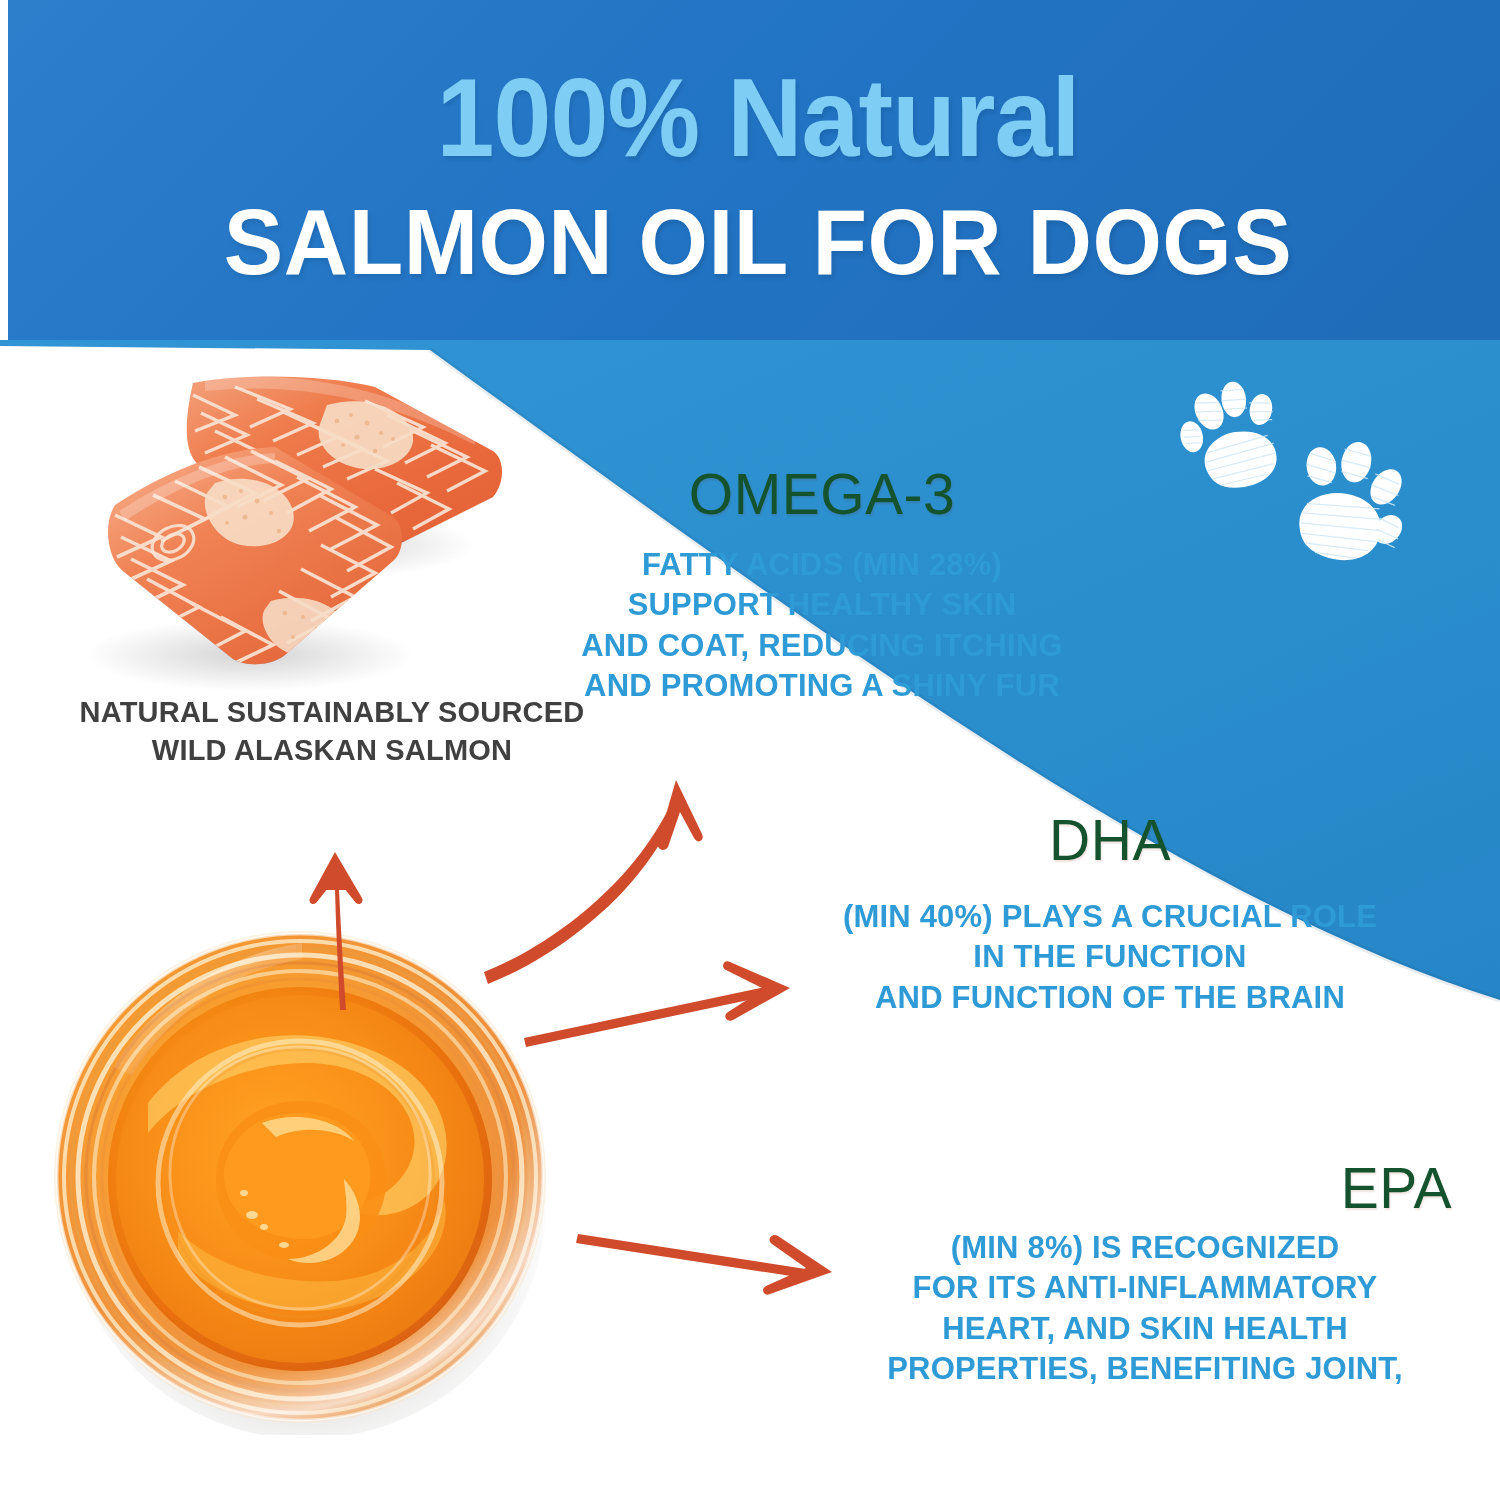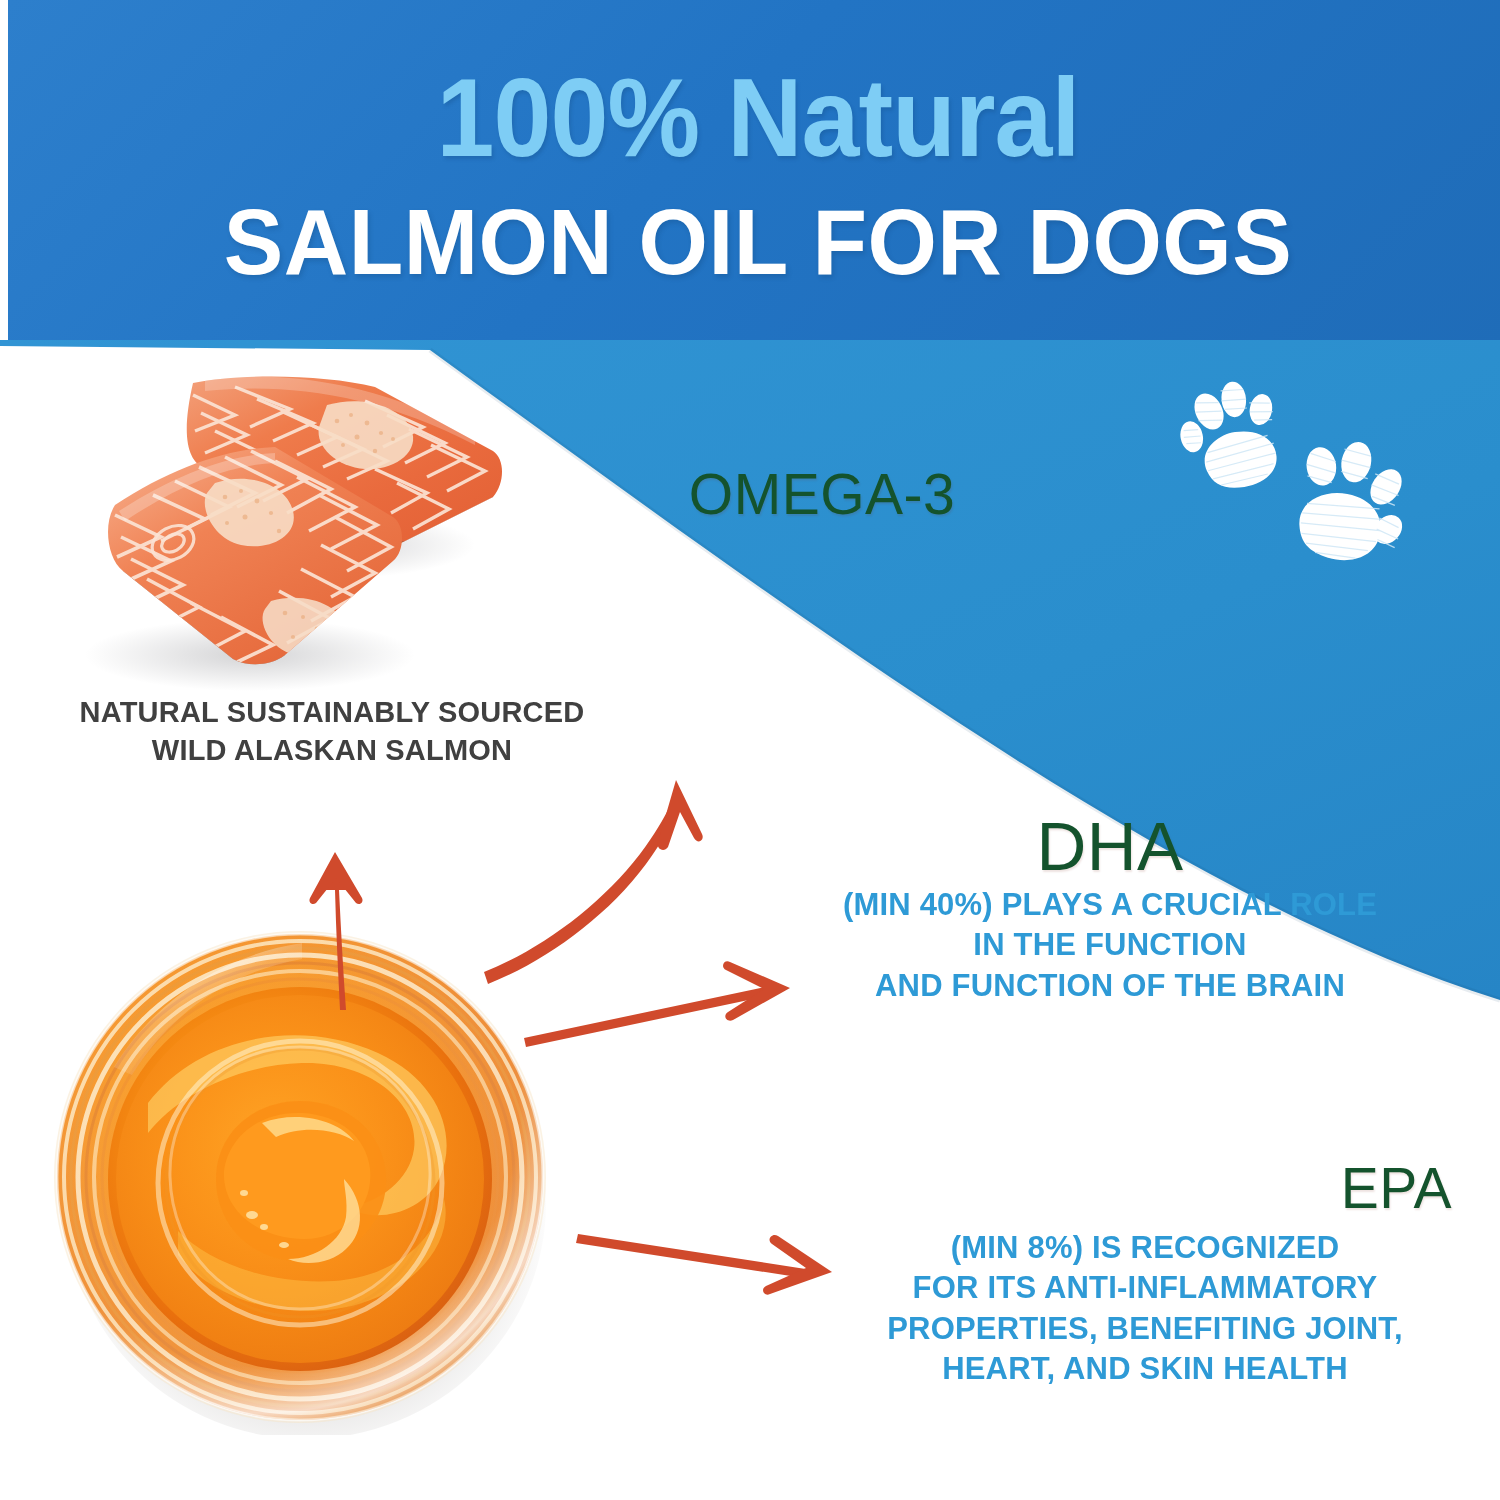--- a/index.html
+++ b/index.html
@@ -466,6 +466,12 @@
 
   <div class="nutrient-block block-omega">
     <div class="nutrient-title">OMEGA-3</div>
+    <div class="nutrient-body">
+      <div>FATTY ACIDS (MIN 28%)</div>
+      <div>SUPPORT HEALTHY SKIN</div>
+      <div>AND COAT, REDUCING ITCHING</div>
+      <div>AND PROMOTING A SHINY FUR</div>
+    </div>
   </div>
 
   <div class="nutrient-block block-dha">

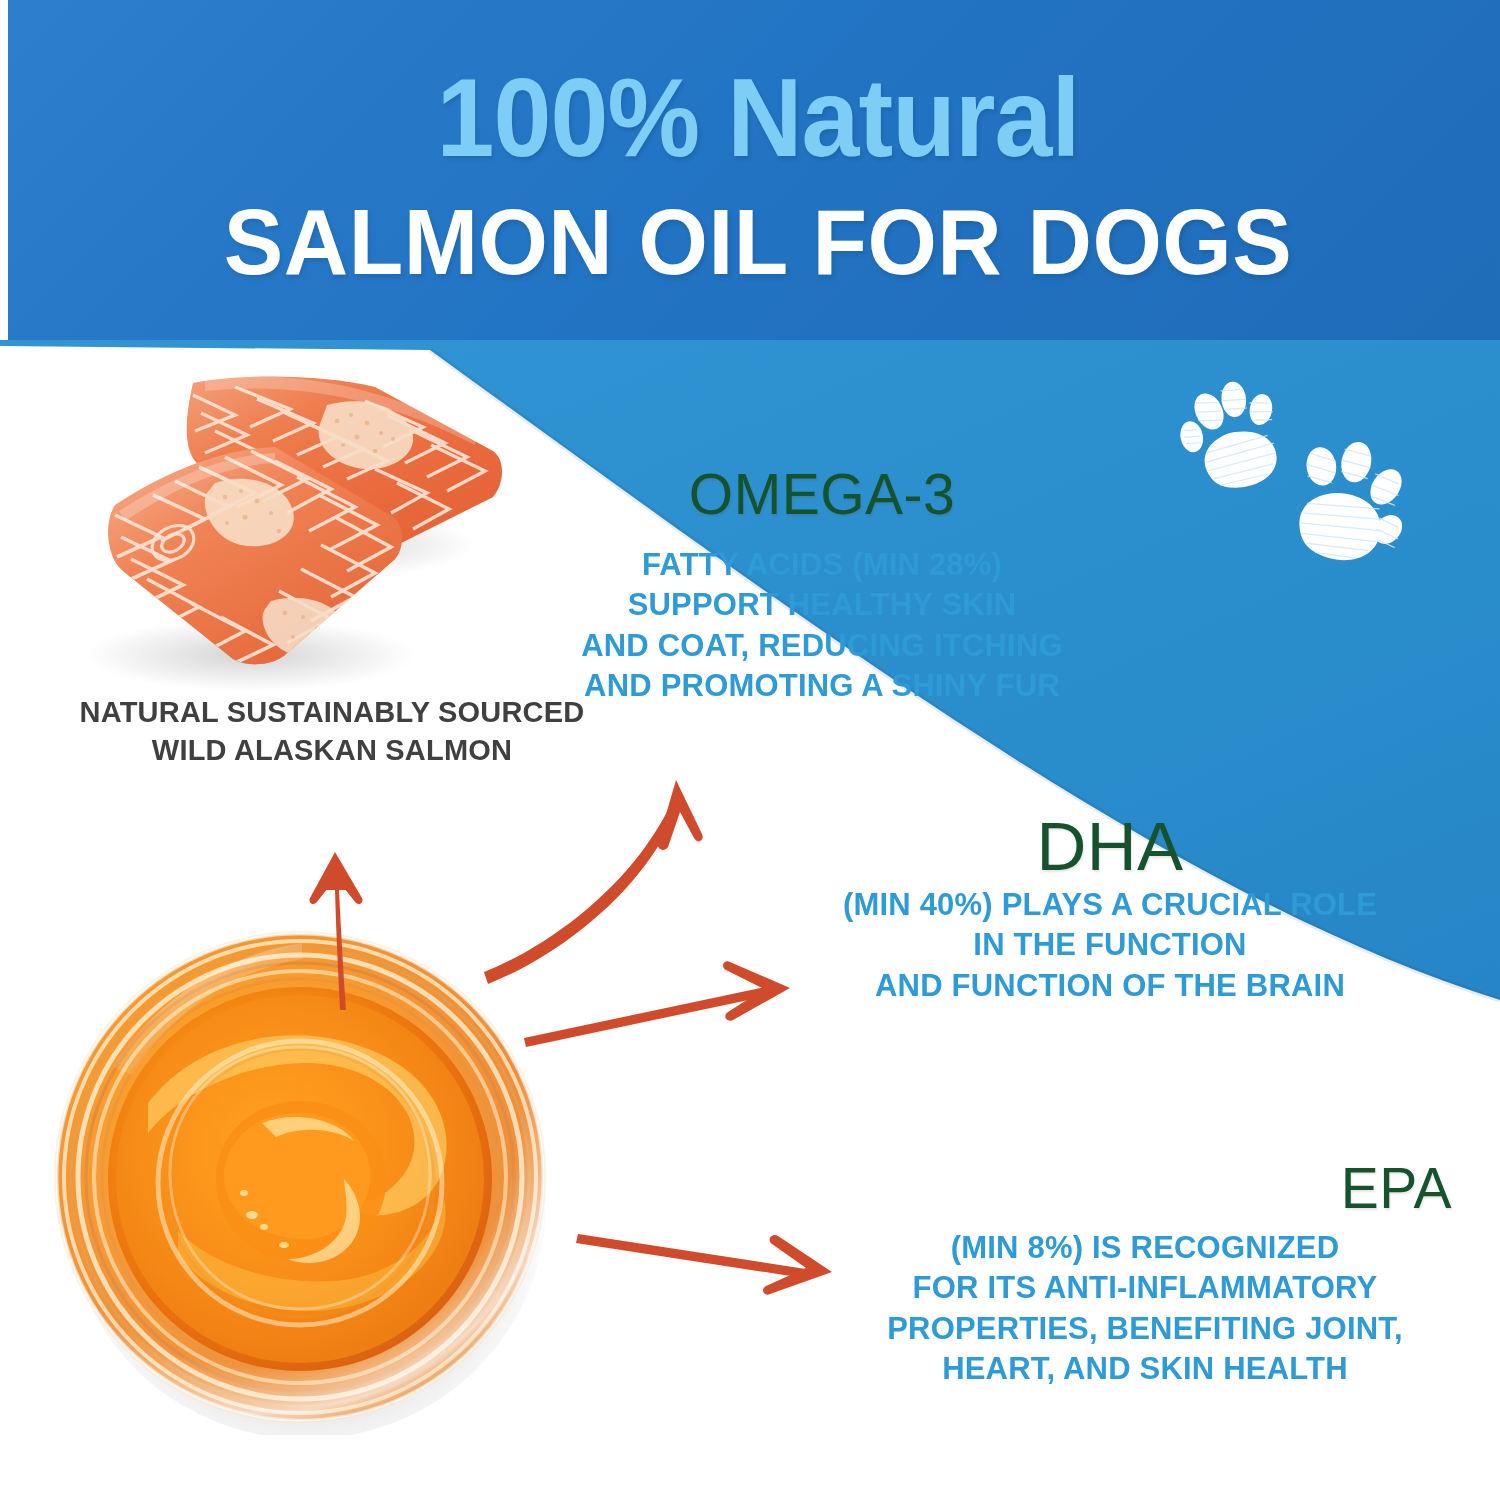--- a/index.html
+++ b/index.html
@@ -134,7 +134,7 @@
 
   
   .block-dha     { left: 790px; top: 812px; width: 640px; }
-  .block-dha .nutrient-title { font-size: 69px; margin-bottom: 4px; }
+  .block-dha .nutrient-title { font-size: 57px; margin-bottom: 28px; }
   .block-dha .nutrient-body  { font-size: 31px; }
 
   

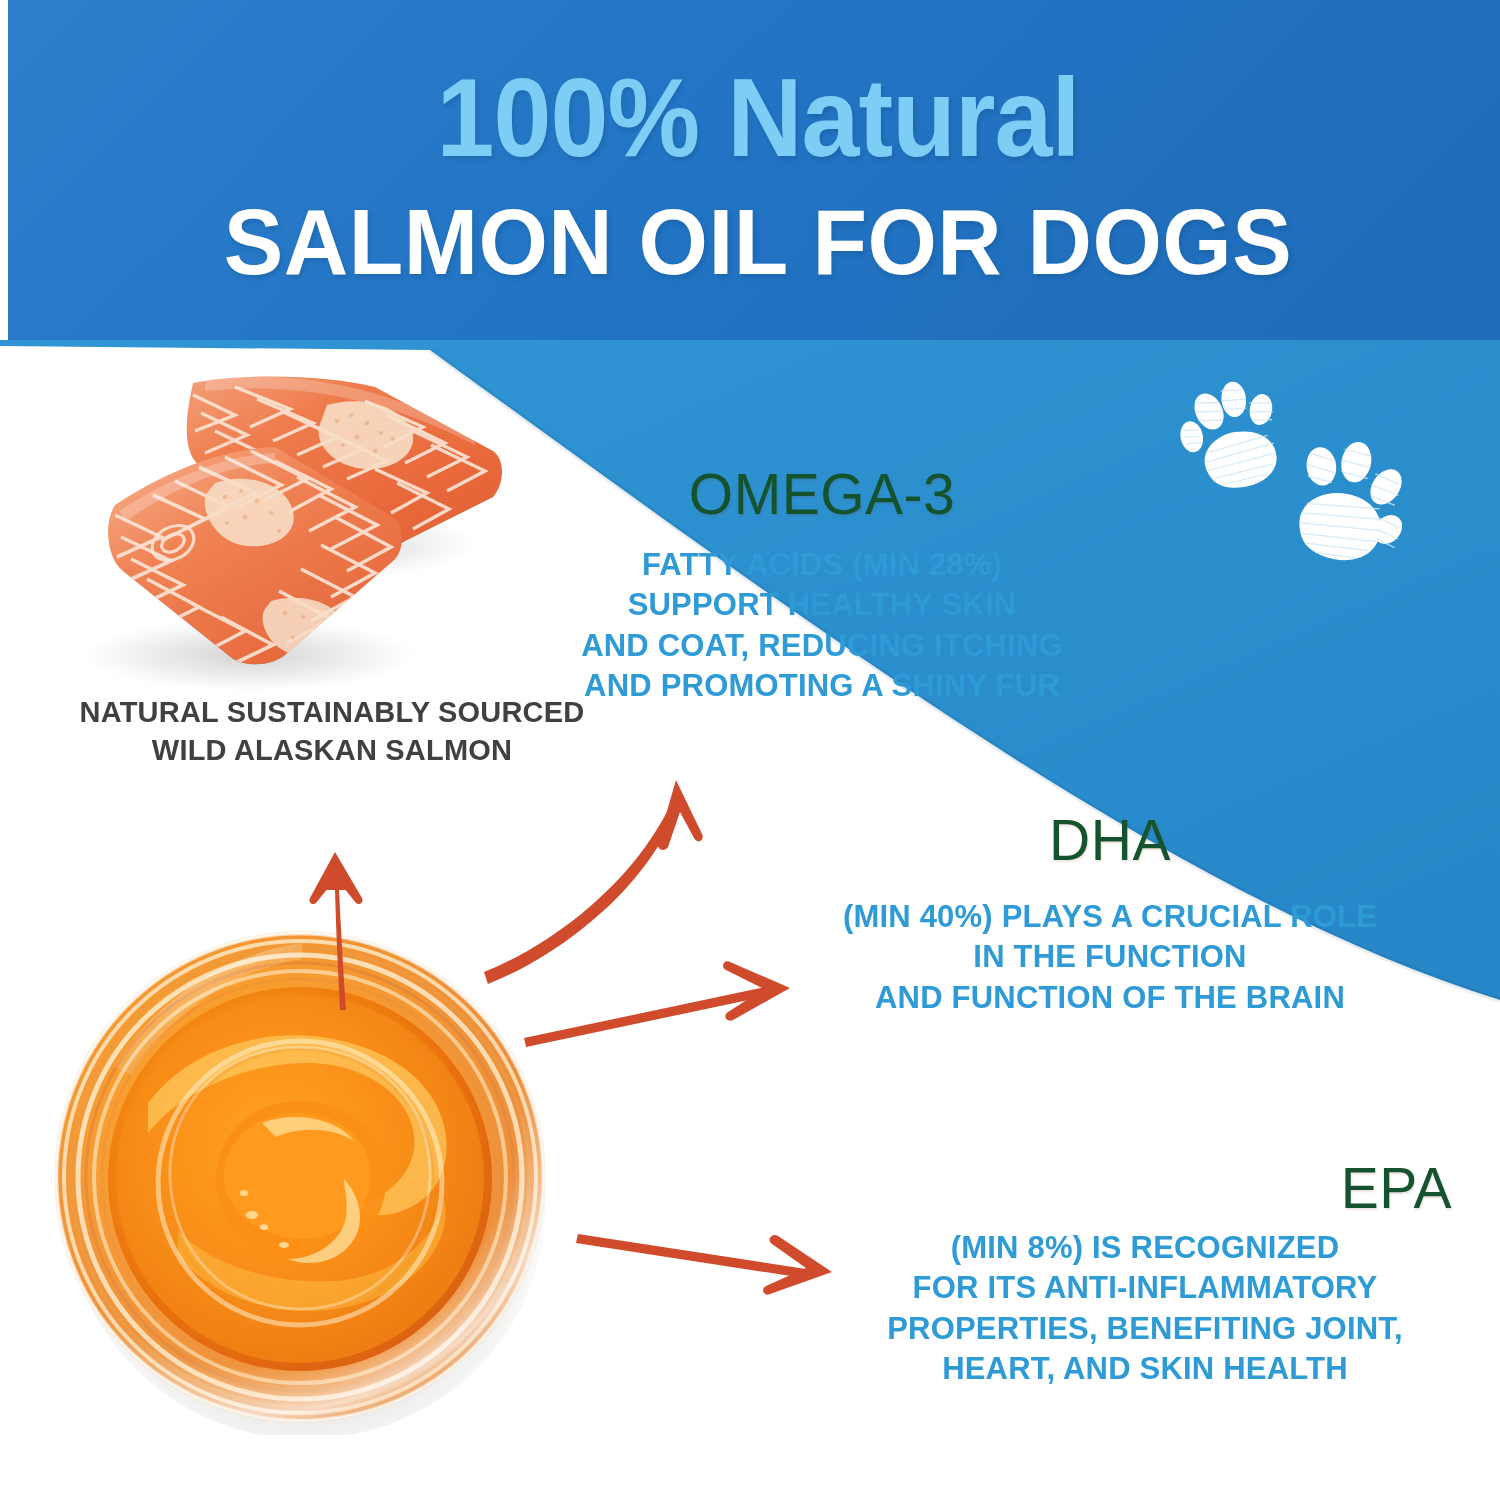--- a/index.html
+++ b/index.html
@@ -488,8 +488,8 @@
     <div class="nutrient-body">
       <div>(MIN 8%) IS RECOGNIZED</div>
       <div>FOR ITS ANTI-INFLAMMATORY</div>
+      <div>HEART, AND SKIN HEALTH</div>
       <div>PROPERTIES, BENEFITING JOINT,</div>
-      <div>HEART, AND SKIN HEALTH</div>
     </div>
   </div>
 

